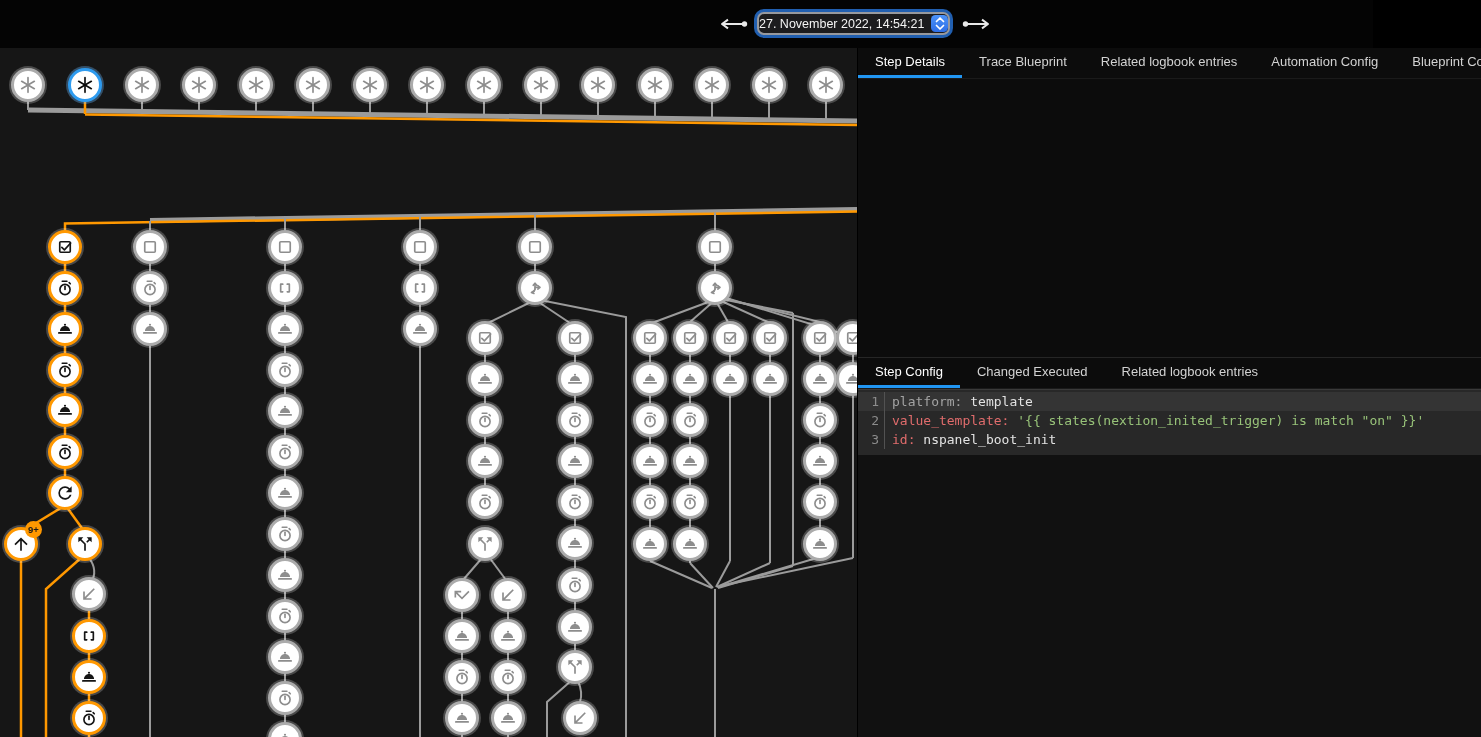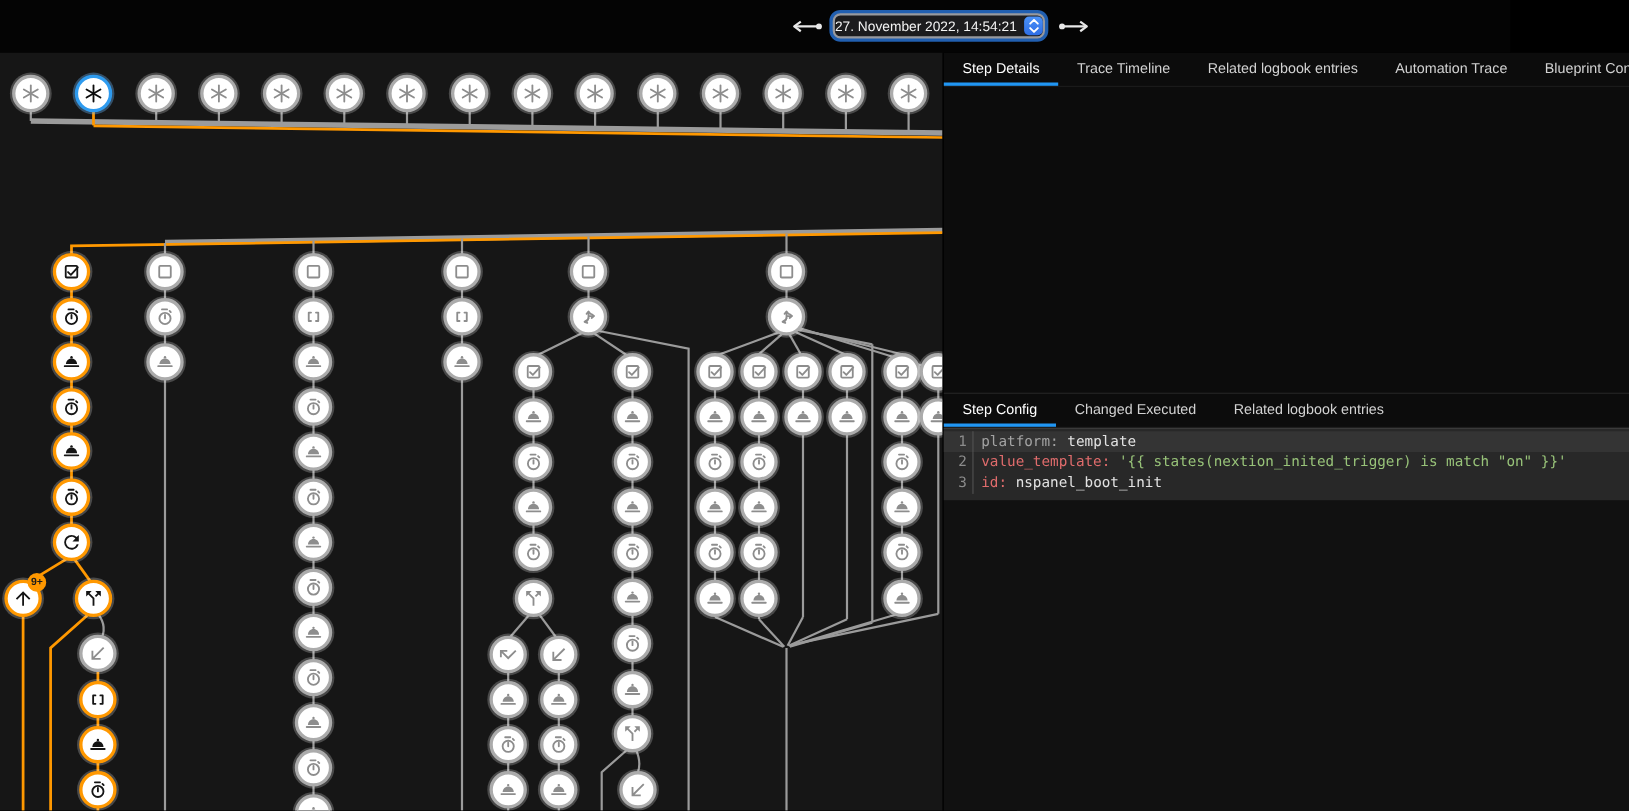--- a/index.html
+++ b/index.html
@@ -842,7 +842,7 @@
   <div id="upper-section">
     <div class="tabbar" id="tabs-top">
         <div class="tab active">Step Details</div>
-        <div class="tab">Trace Timeline</div>
+        <div class="tab">Trace Blueprint</div>
         <div class="tab">Related logbook entries</div>
         <div class="tab">Automation Trace</div>
         <div class="tab">Blueprint Config</div>

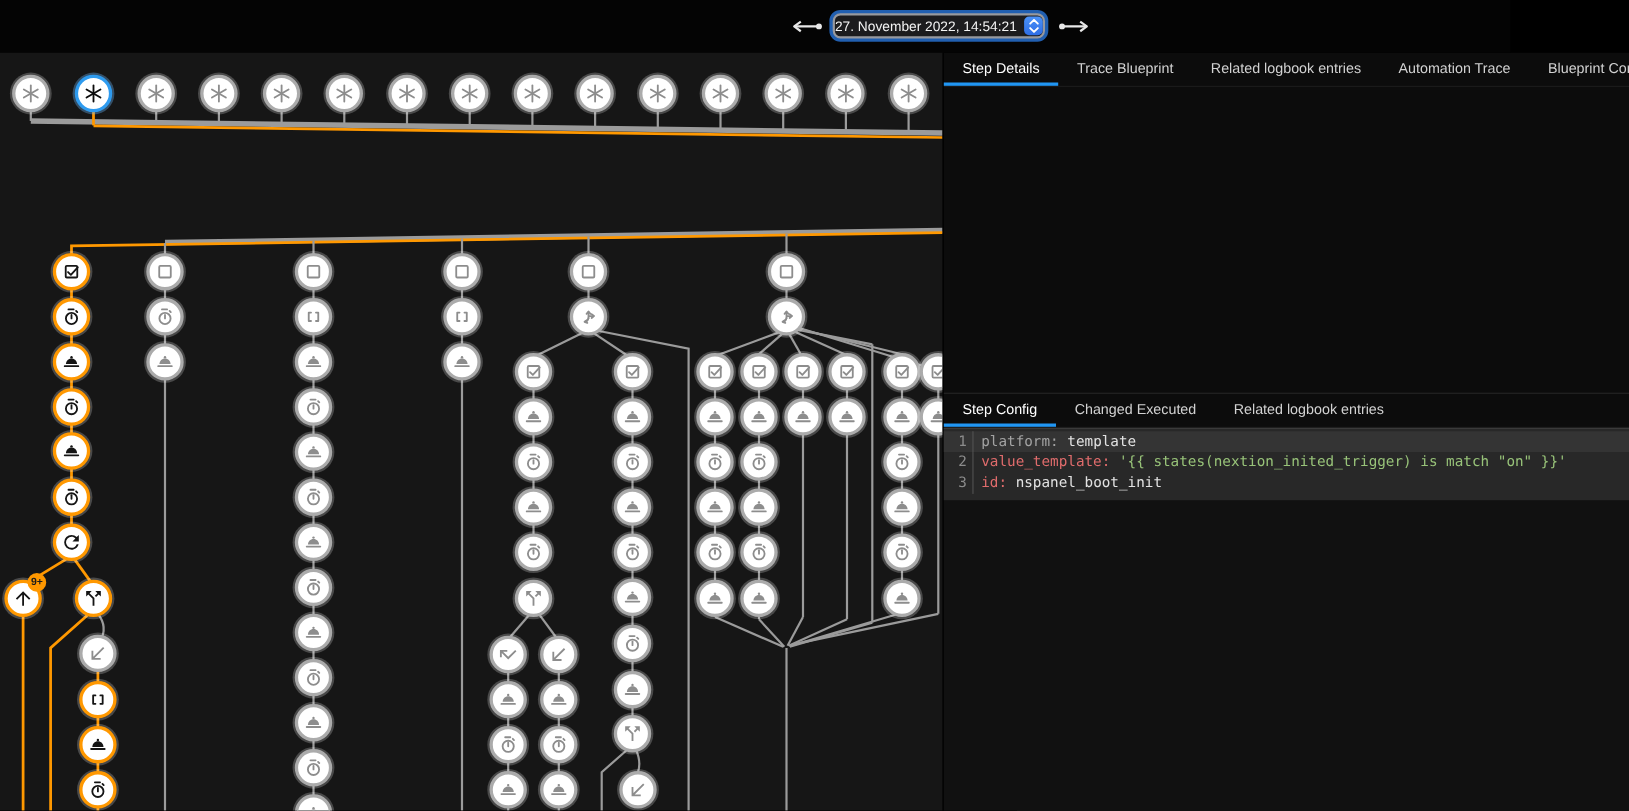--- a/index.html
+++ b/index.html
@@ -844,7 +844,7 @@
         <div class="tab active">Step Details</div>
         <div class="tab">Trace Blueprint</div>
         <div class="tab">Related logbook entries</div>
-        <div class="tab">Automation Trace</div>
+        <div class="tab">Automation Config</div>
         <div class="tab">Blueprint Config</div>
       </div>
   </div>

